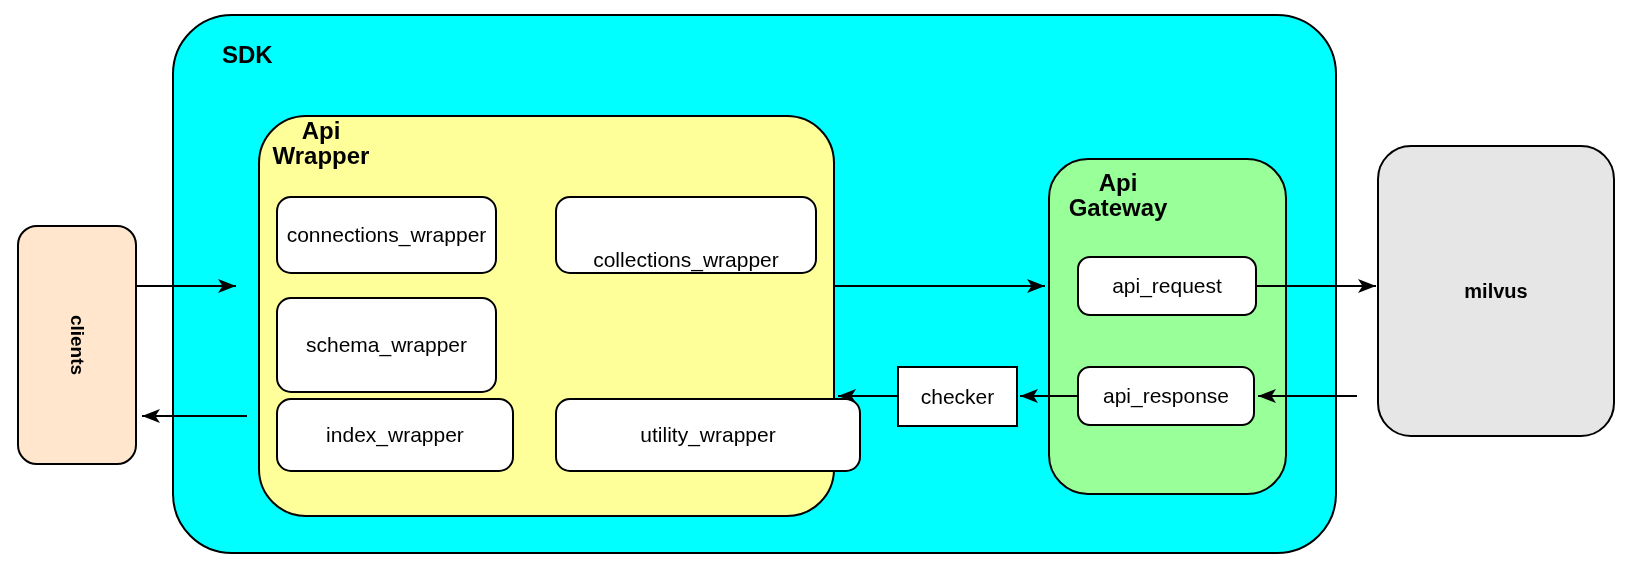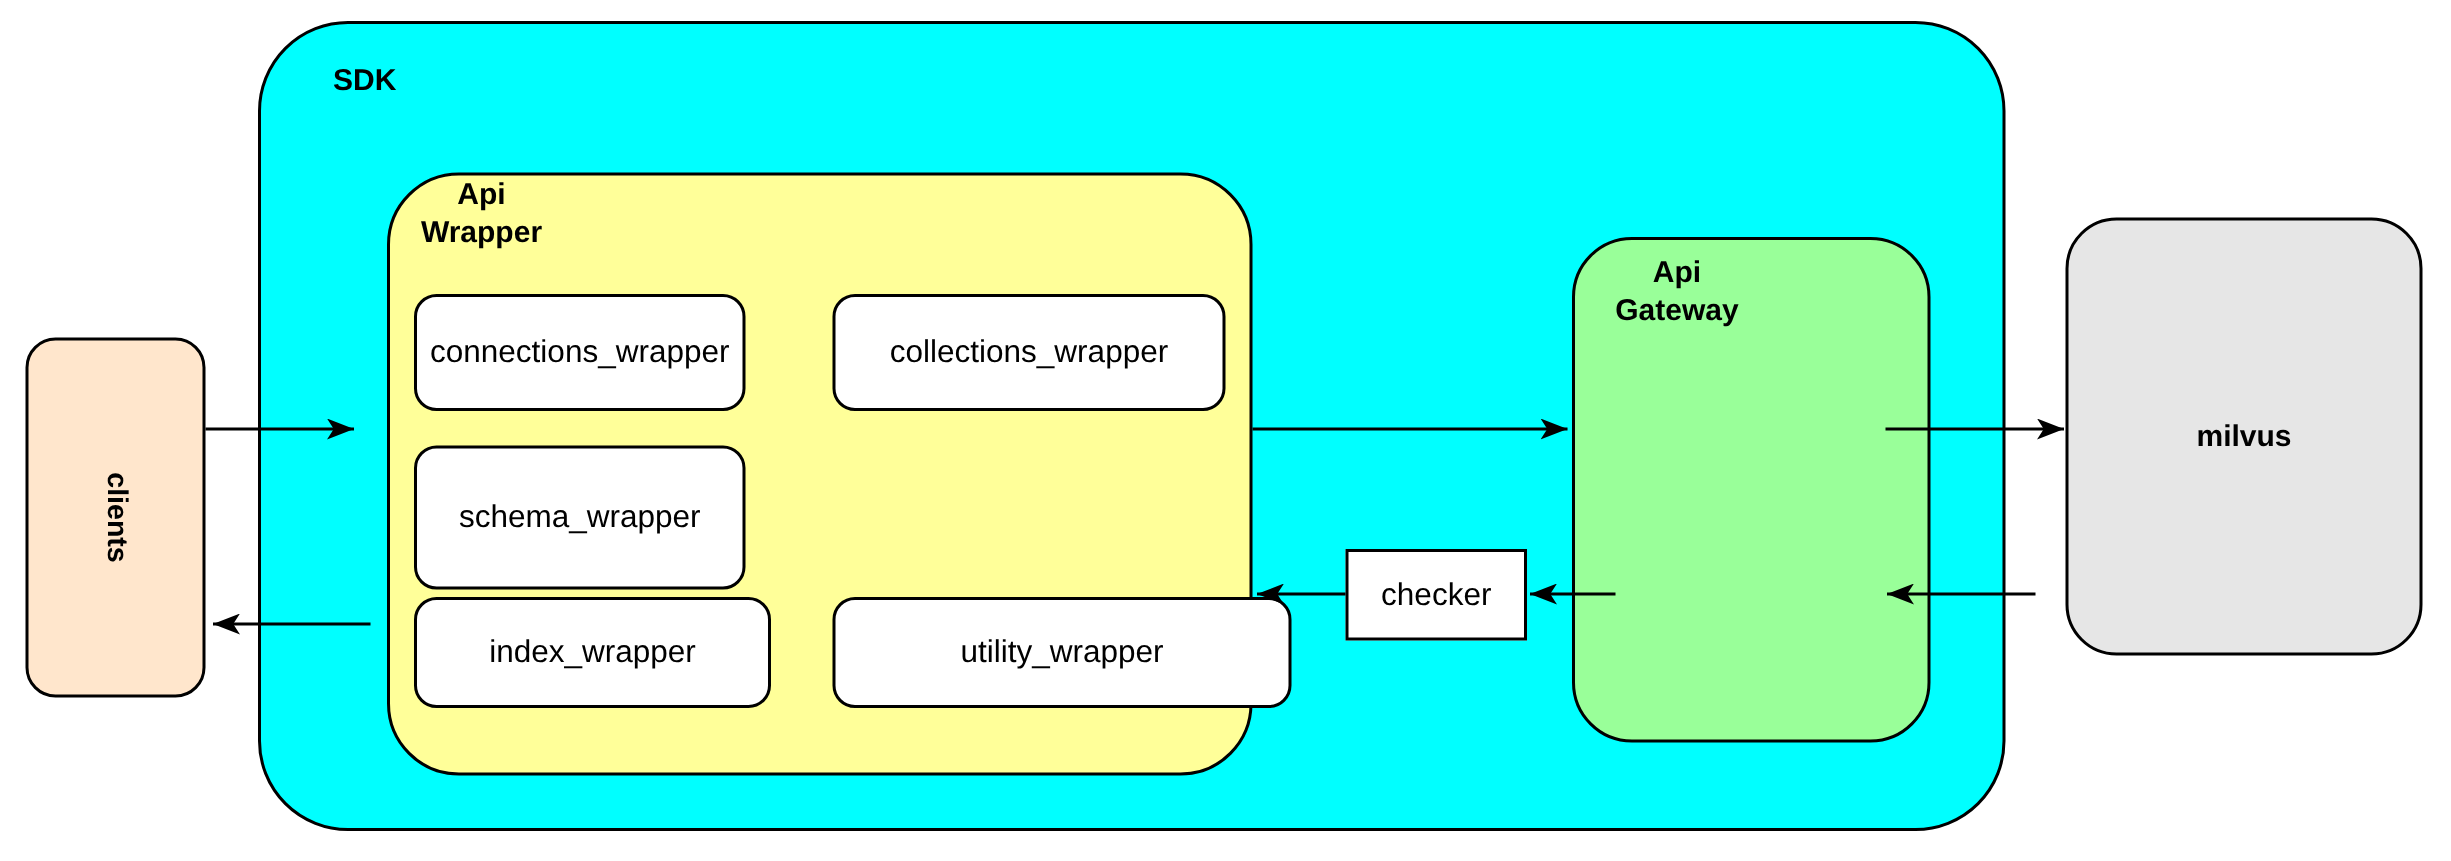--- a/index.html
+++ b/index.html
@@ -33,7 +33,7 @@
   .container-label {
     position: absolute;
     font-weight: bold;
-    font-size: 20px;
+    font-size: 24px;
     line-height: 25px;
     color: #000000;
     white-space: pre-line;

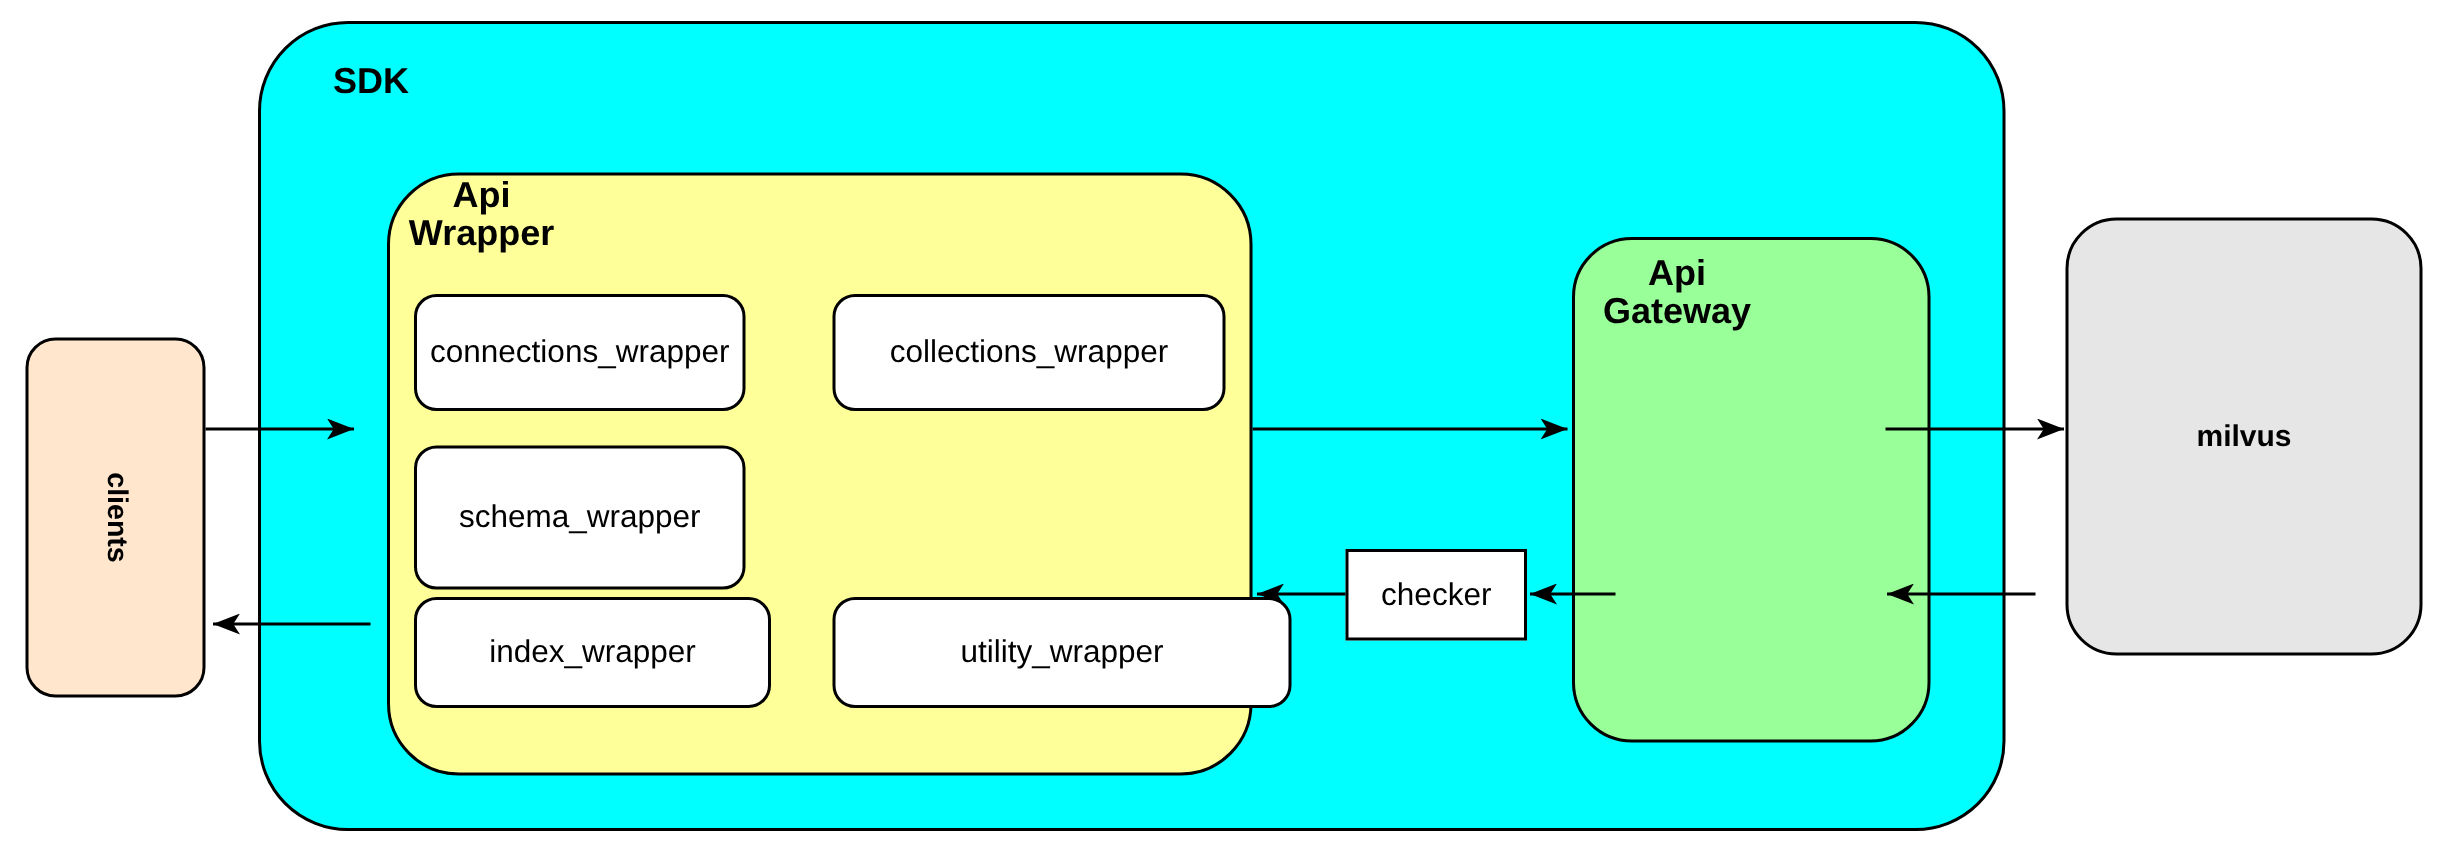--- a/index.html
+++ b/index.html
@@ -59,7 +59,7 @@
     font-size: 21px;
   }
   .w1 { left: 276px; top: 196px; width: 221px; height: 78px; }
-  .w2 { left: 555px; top: 196px; width: 262px; height: 78px; }
+  .w2 { left: 555px; top: 196px; width: 262px; height: 78px; align-items: flex-end; }
   .w3 { left: 276px; top: 297px; width: 221px; height: 96px; }
   .w4 { left: 555px; top: 297px; width: 262px; height: 80px; }
   .w5 { left: 276px; top: 398px; width: 238px; height: 74px; }

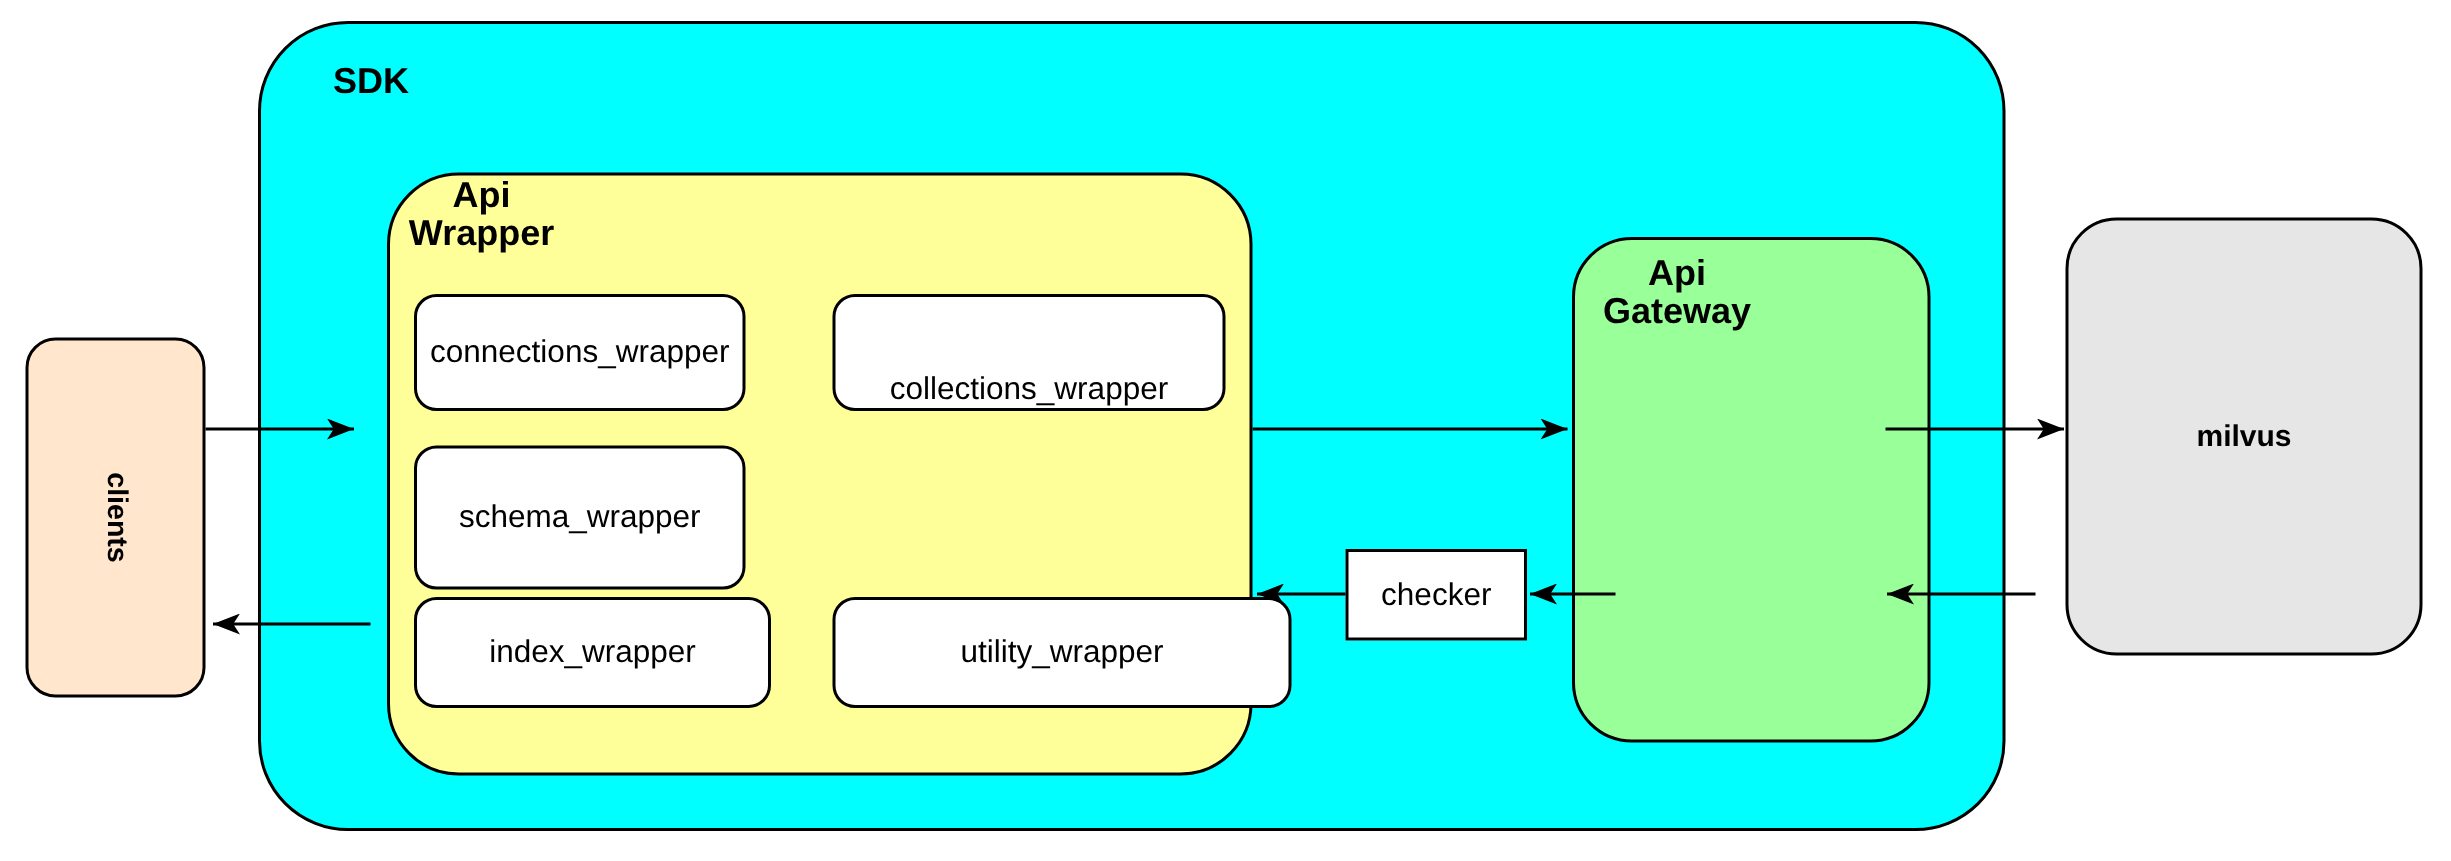--- a/index.html
+++ b/index.html
@@ -126,6 +126,9 @@
   <div class="container-label api-gateway-label">Api
 Gateway</div>
 
+  <div class="node leaf api-request">
+    <span>api_request</span>
+  </div>
 
   <div class="node leaf checker">
     <span>checker</span>

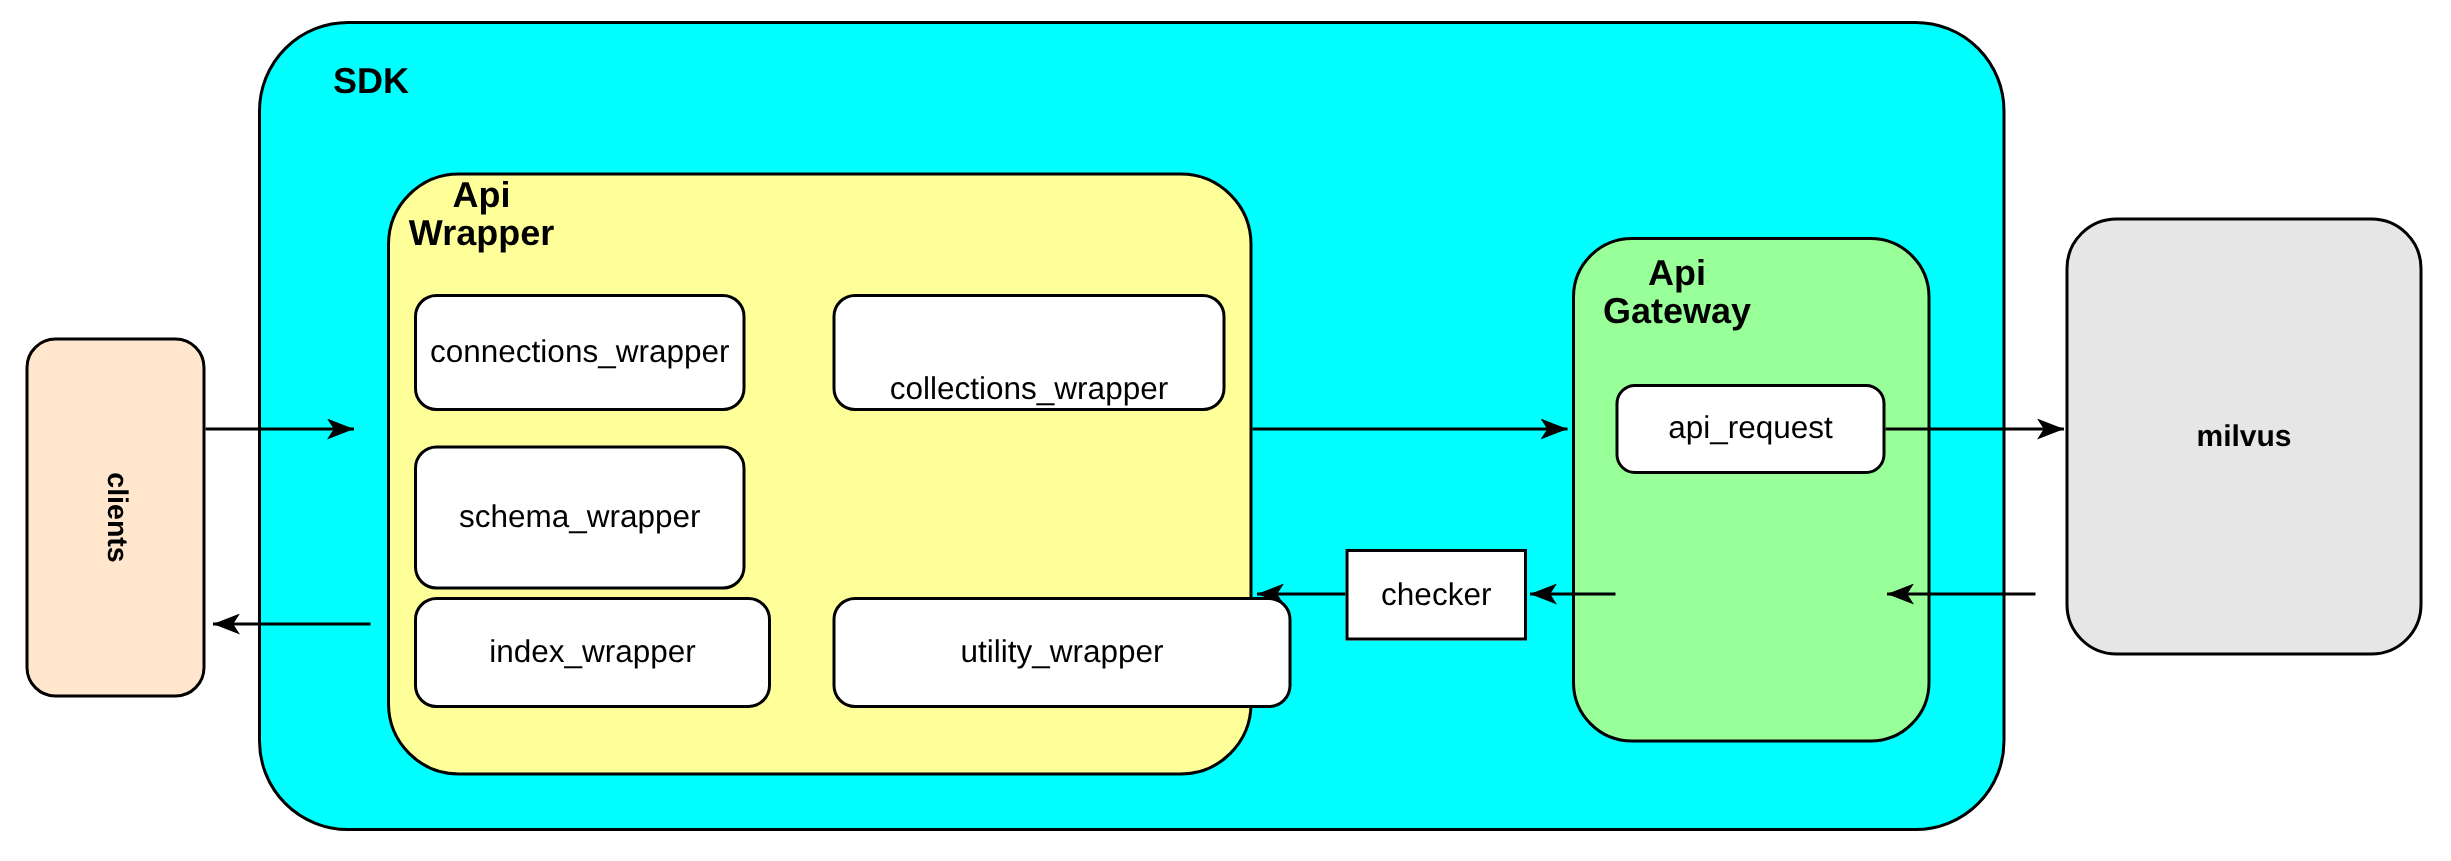--- a/index.html
+++ b/index.html
@@ -129,6 +129,9 @@
   <div class="node leaf api-request">
     <span>api_request</span>
   </div>
+  <div class="node leaf api-response">
+    <span>api_response</span>
+  </div>
 
   <div class="node leaf checker">
     <span>checker</span>

